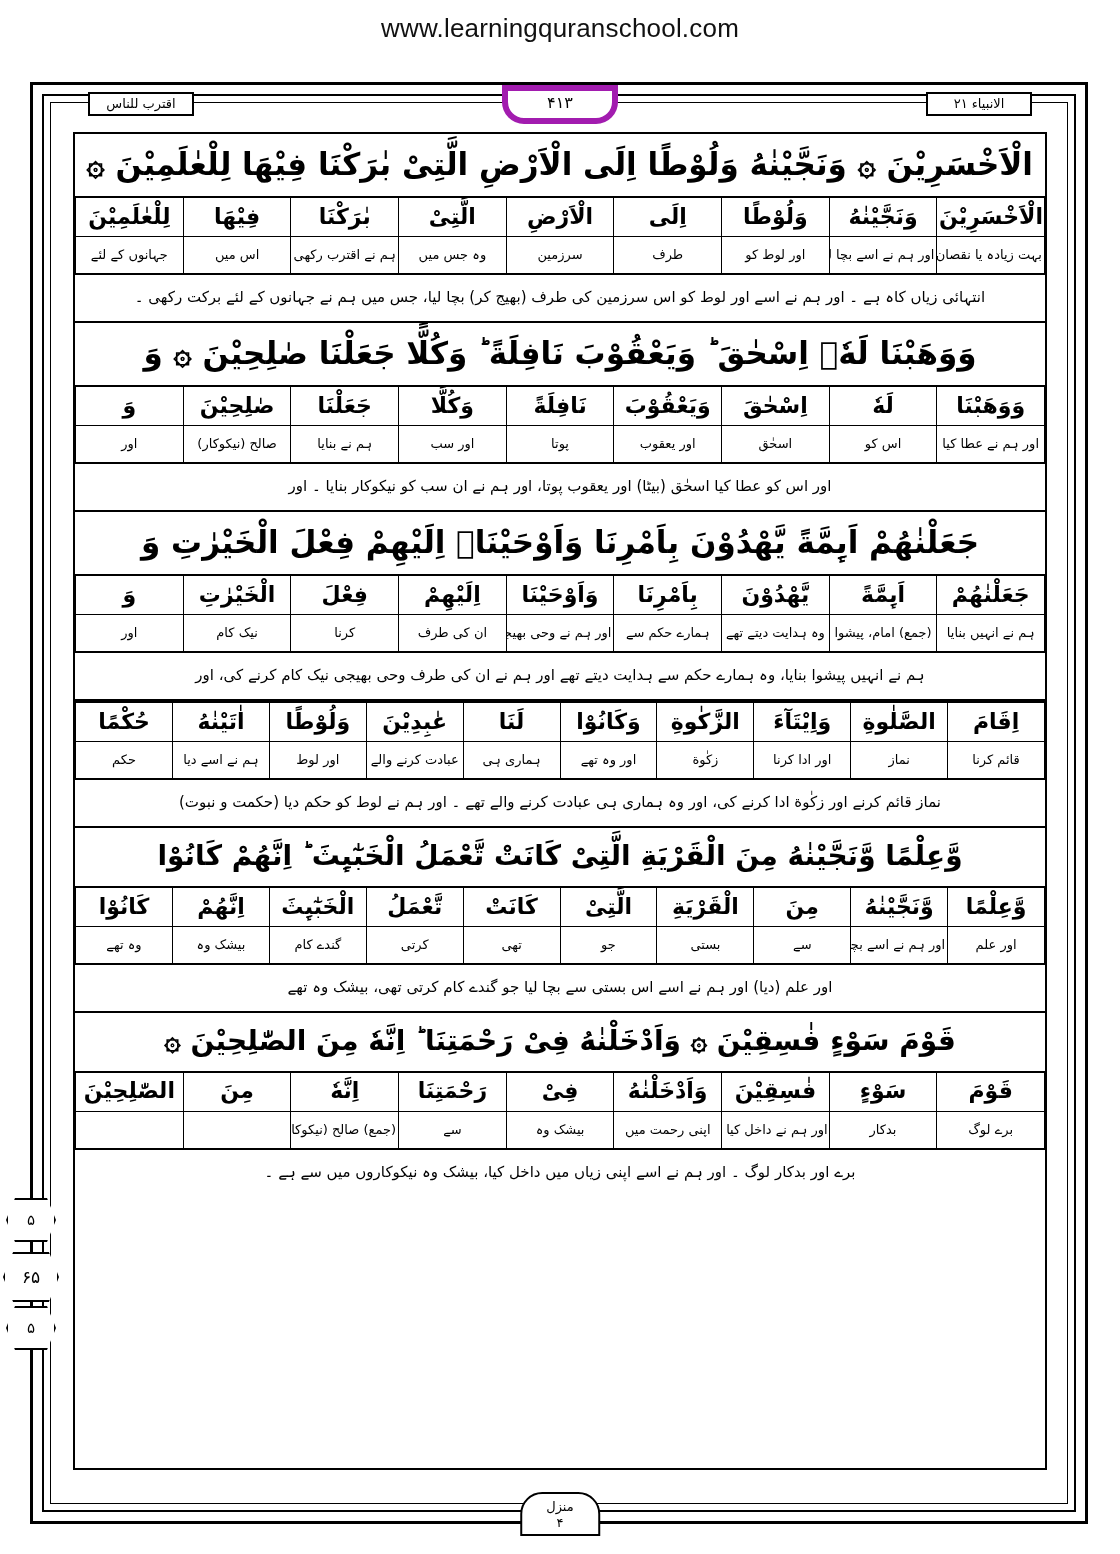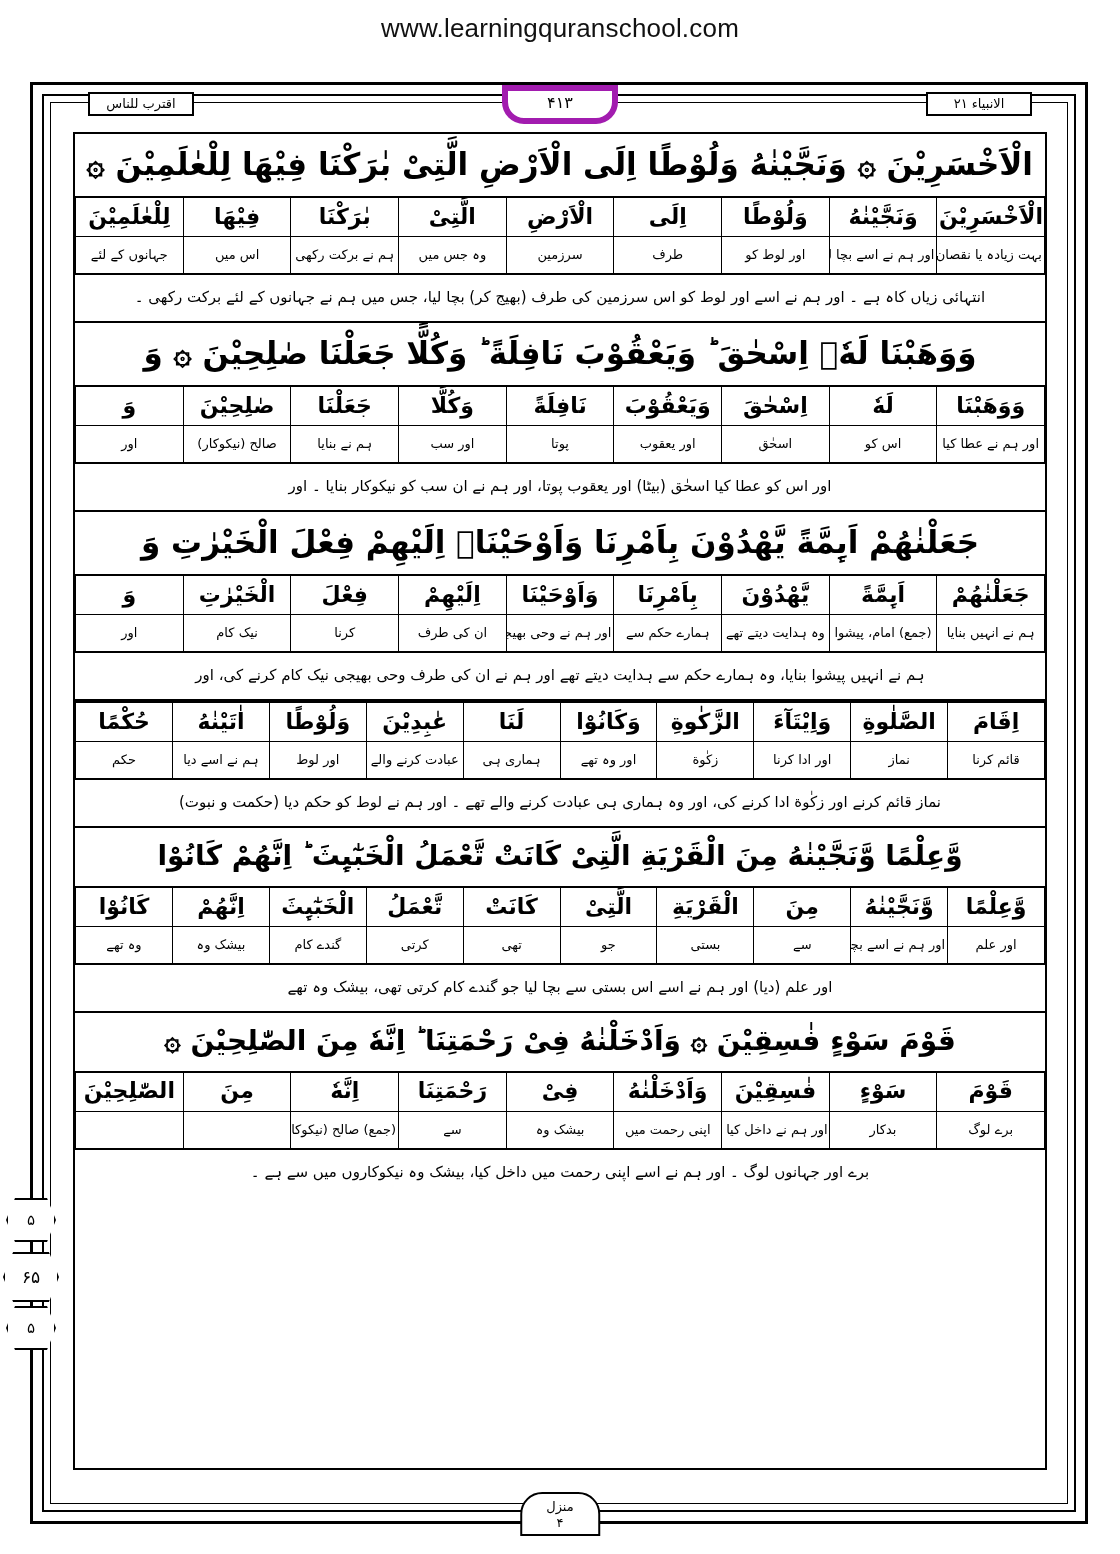--- a/index.html
+++ b/index.html
@@ -213,7 +213,7 @@
         <td>طرف</td>
         <td>سرزمین</td>
         <td>وہ جس میں</td>
-        <td>ہم نے برکت رکھی</td>
+        <td>ہم نے اقترب رکھی</td>
         <td>اس میں</td>
         <td>جہانوں کے لئے</td>
       </tr>

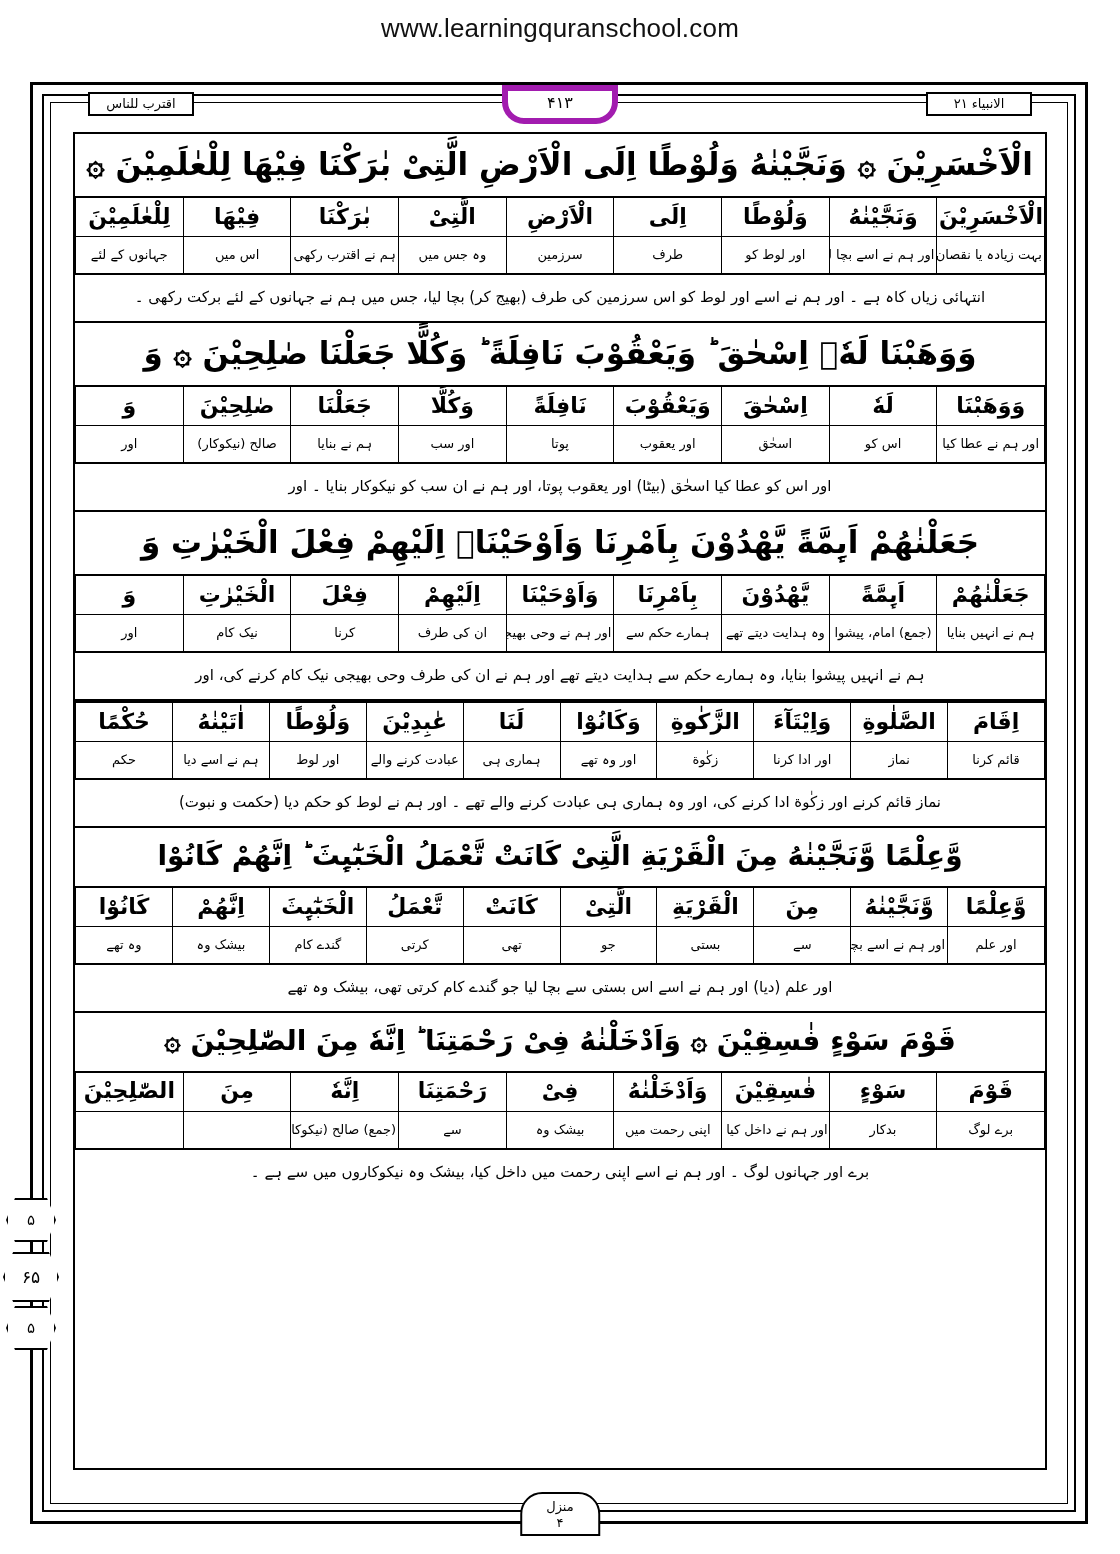--- a/index.html
+++ b/index.html
@@ -377,7 +377,7 @@
       </tr>
     </tbody>
       </table>
-    <div class="translation">برے اور جہانوں لوگ ۔ اور ہم نے اسے اپنی رحمت میں داخل کیا، بیشک وہ نیکوکاروں میں سے ہے ۔</div>
+    <div class="translation">برے اور بدکار لوگ ۔ اور ہم نے اسے اپنی زیاں میں داخل کیا، بیشک وہ نیکوکاروں میں سے ہے ۔</div>
   </div>
 
 </div>

